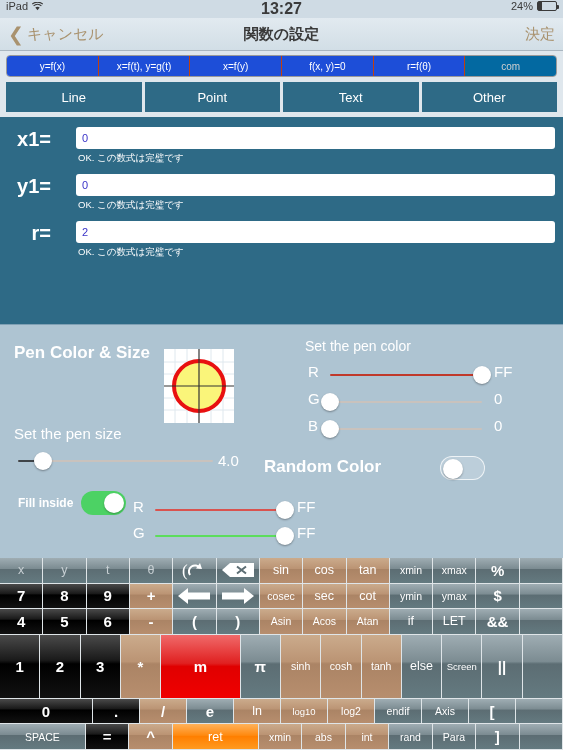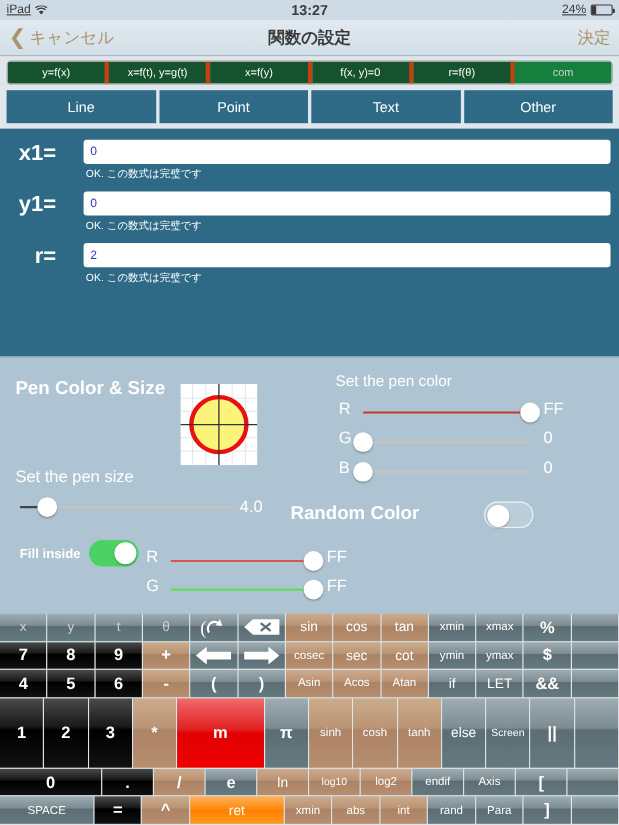--- a/index.html
+++ b/index.html
@@ -15,11 +15,10 @@
   .statusbar {
     height: 18px; flex: 0 0 18px;
     background: #cfdbe4;
-    display: flex; align-items: center;
+    display: flex; align-items: flex-start;
     padding: 0 6px;
     font-size: 11px; color: #3a3a3a;
     position: relative;
-    text-decoration: underline;
   }
   .sb-left { display: flex; align-items: center; gap: 4px; }
   .sb-center { position: absolute; left: 0; right: 0; text-align: center; font-size: 13px; font-weight: bold; color:#3a3a3a;}

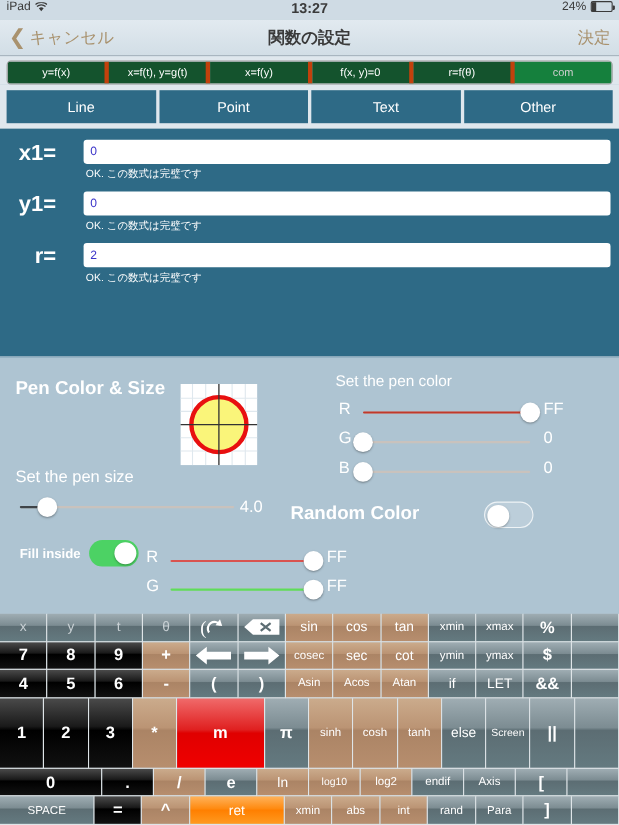--- a/index.html
+++ b/index.html
@@ -21,7 +21,7 @@
     position: relative;
   }
   .sb-left { display: flex; align-items: center; gap: 4px; }
-  .sb-center { position: absolute; left: 0; right: 0; text-align: center; font-size: 13px; font-weight: bold; color:#3a3a3a;}
+  .sb-center { position: absolute; left: 0; right: 0; text-align: center; font-size: 16px; font-weight: bold; color:#3a3a3a;}
   .sb-right { margin-left: auto; display: flex; align-items: center; gap: 4px; z-index:2;}
   .wifi { display:inline-block; width:11px; height:9px; }
   .batt { display:inline-block; width:20px; height:10px; border:1px solid #3a3a3a; border-radius:2px; position:relative; }

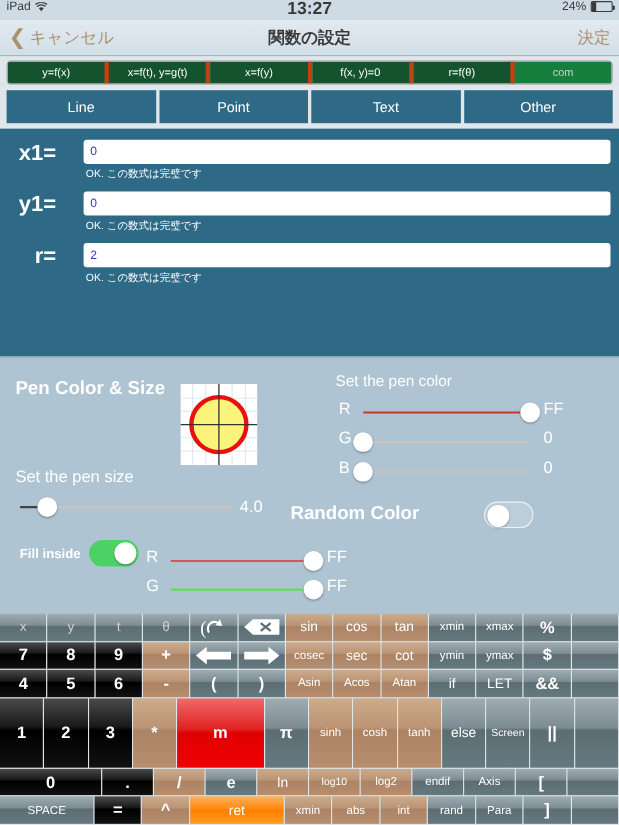--- a/index.html
+++ b/index.html
@@ -52,8 +52,8 @@
   }
   .seg > div {
     flex:1 1 0; display:flex; align-items:center; justify-content:center;
-    font-size:10px; color:#ffffff; background:#14532d;
-    border-right:4px solid #c2410c; cursor:pointer; white-space:nowrap;
+    font-size:10px; color:#ffffff; background:#1d4ed8;
+    border-right:1px solid #c2410c; cursor:pointer; white-space:nowrap;
   }
   .seg > div:last-child{border-right:none;}
   .seg > div.sel { background:#15803d; color:#cfcfcf; }

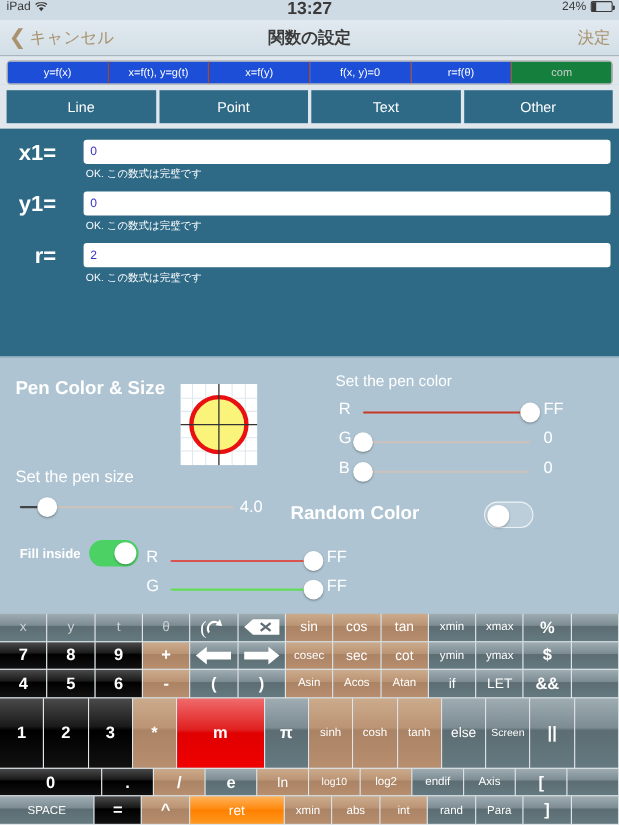--- a/index.html
+++ b/index.html
@@ -56,7 +56,7 @@
     border-right:1px solid #c2410c; cursor:pointer; white-space:nowrap;
   }
   .seg > div:last-child{border-right:none;}
-  .seg > div.sel { background:#15803d; color:#cfcfcf; }
+  .seg > div.sel { background:#0369a1; color:#cfcfcf; }
 
   .seg2-wrap { background:#dfe7ed; padding:5px 6px 5px 6px; flex:0 0 auto;}
   .seg2 { display:flex; width:100%; height:30px; gap:3px;}

